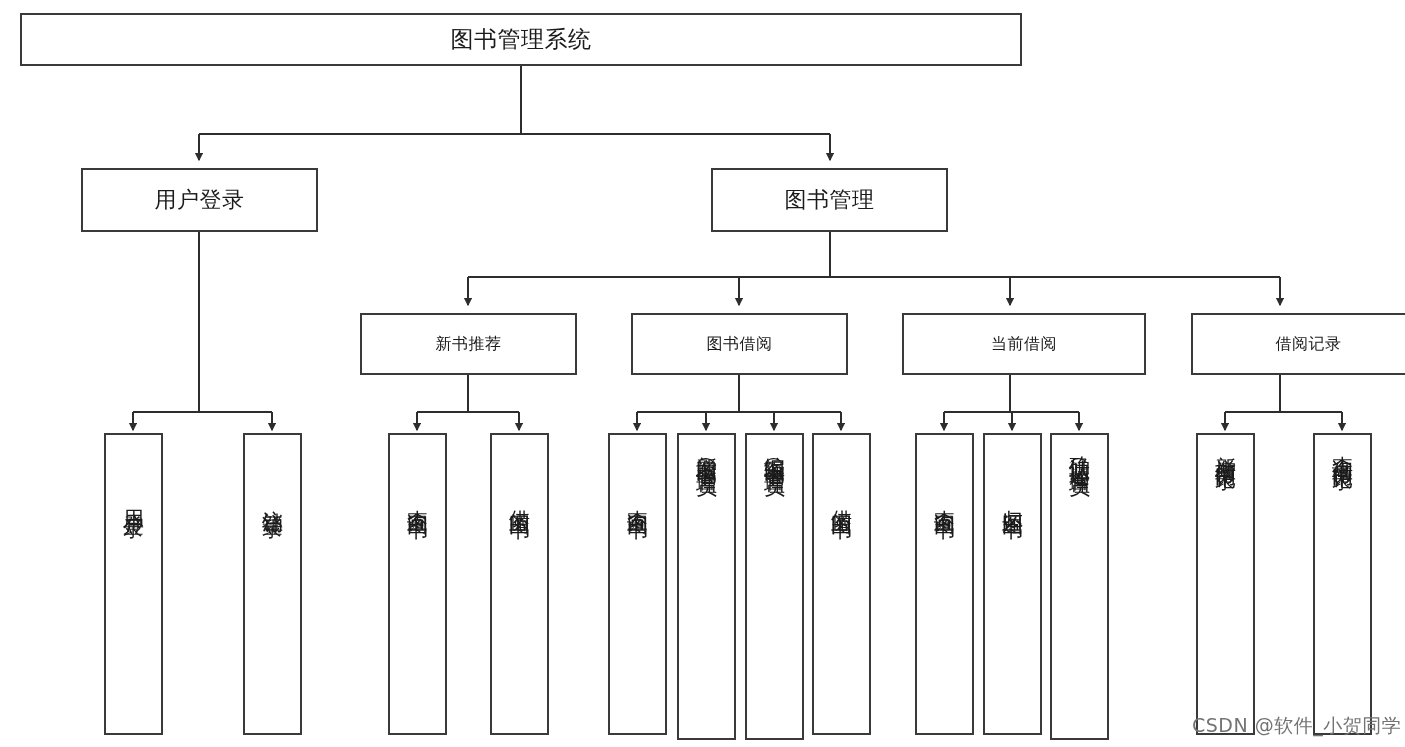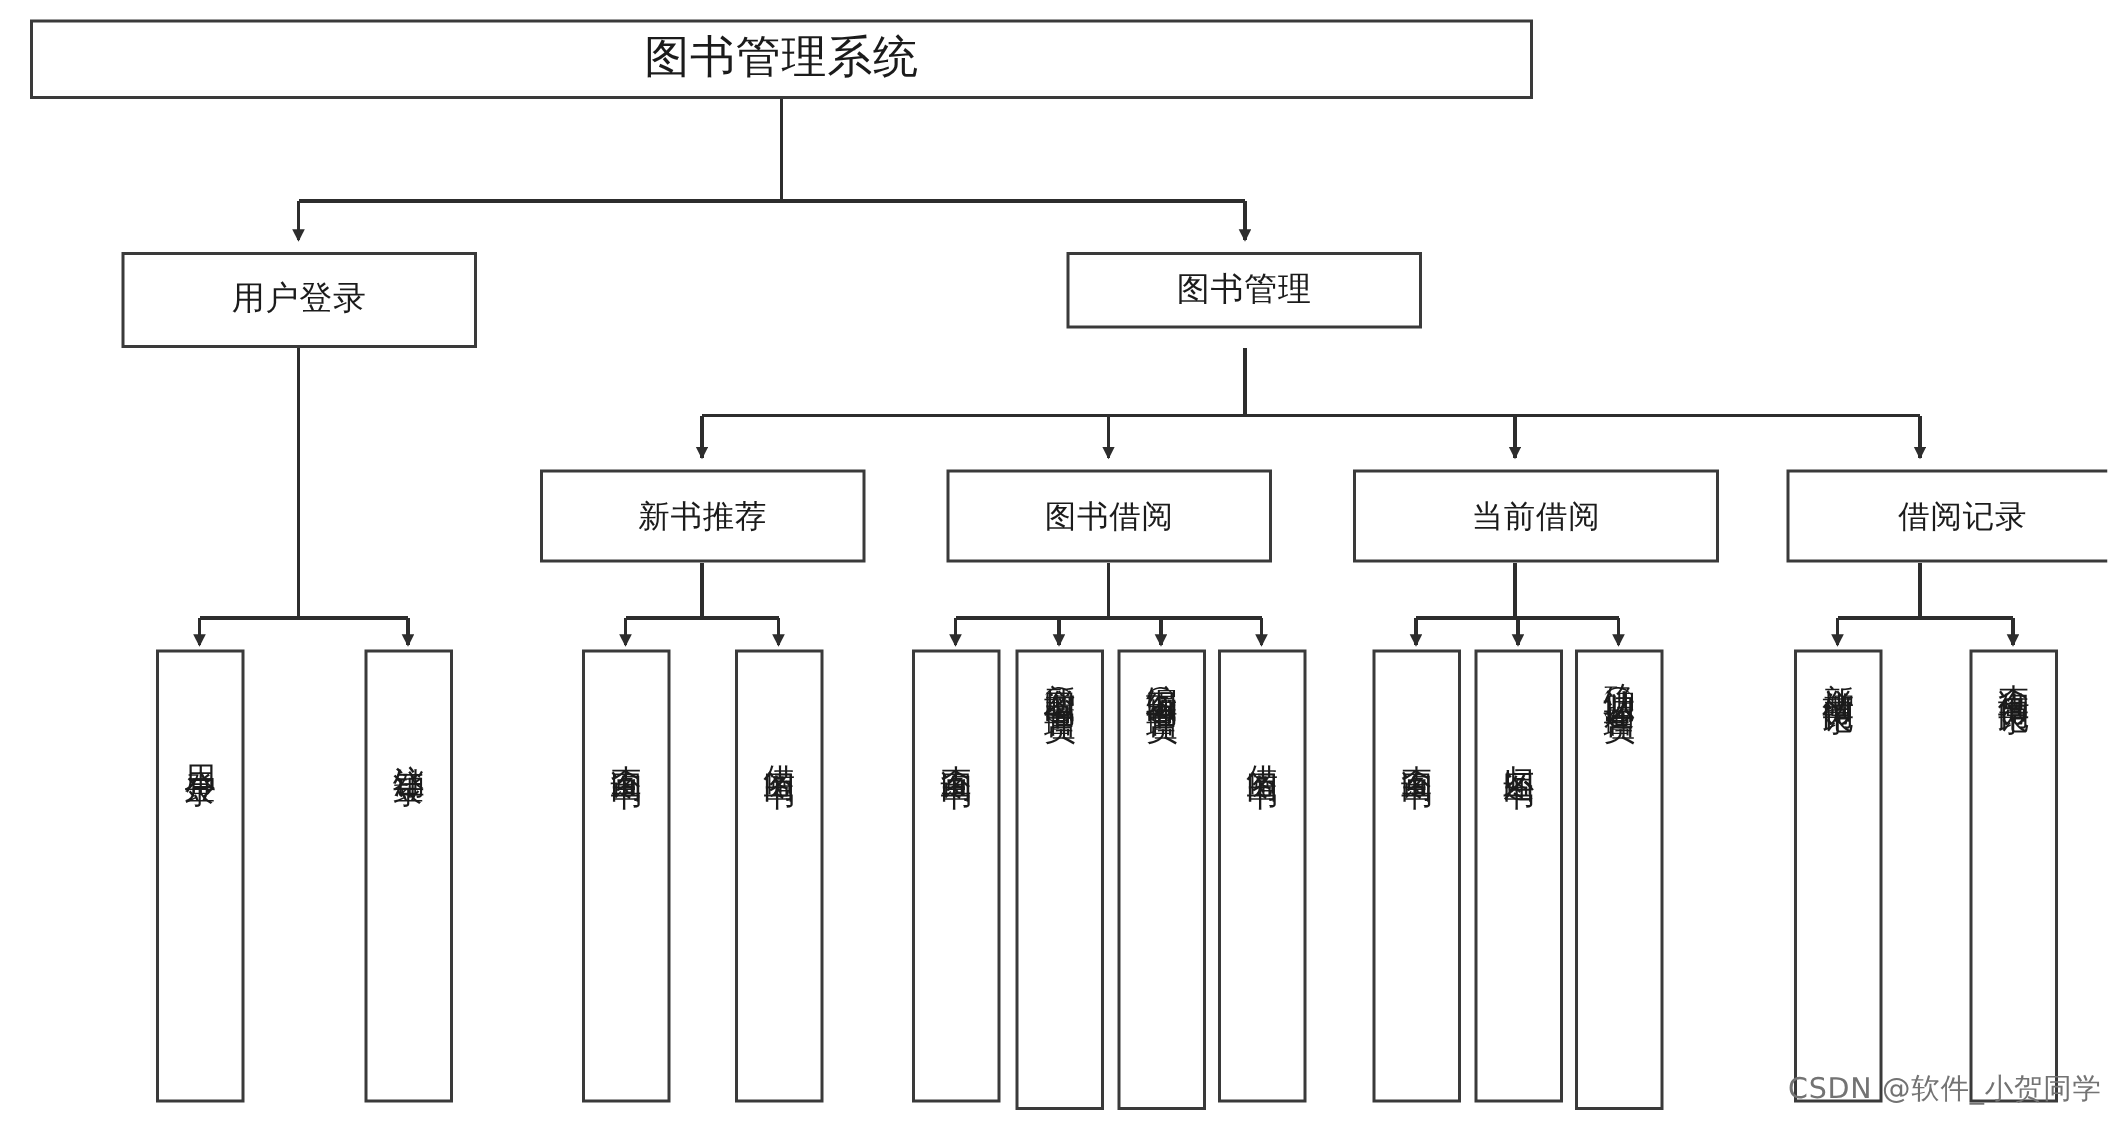--- a/index.html
+++ b/index.html
@@ -41,7 +41,7 @@
     letter-spacing: 0.5px;
     white-space: nowrap;
   }
-  .node.root .lbl { font-size: 30px; }
+  .node.root .lbl { font-size: 23px; }
   .node.lvl2 .lbl { font-size: 22px; }
   .node.lvl3 .lbl { font-size: 21px; }
   

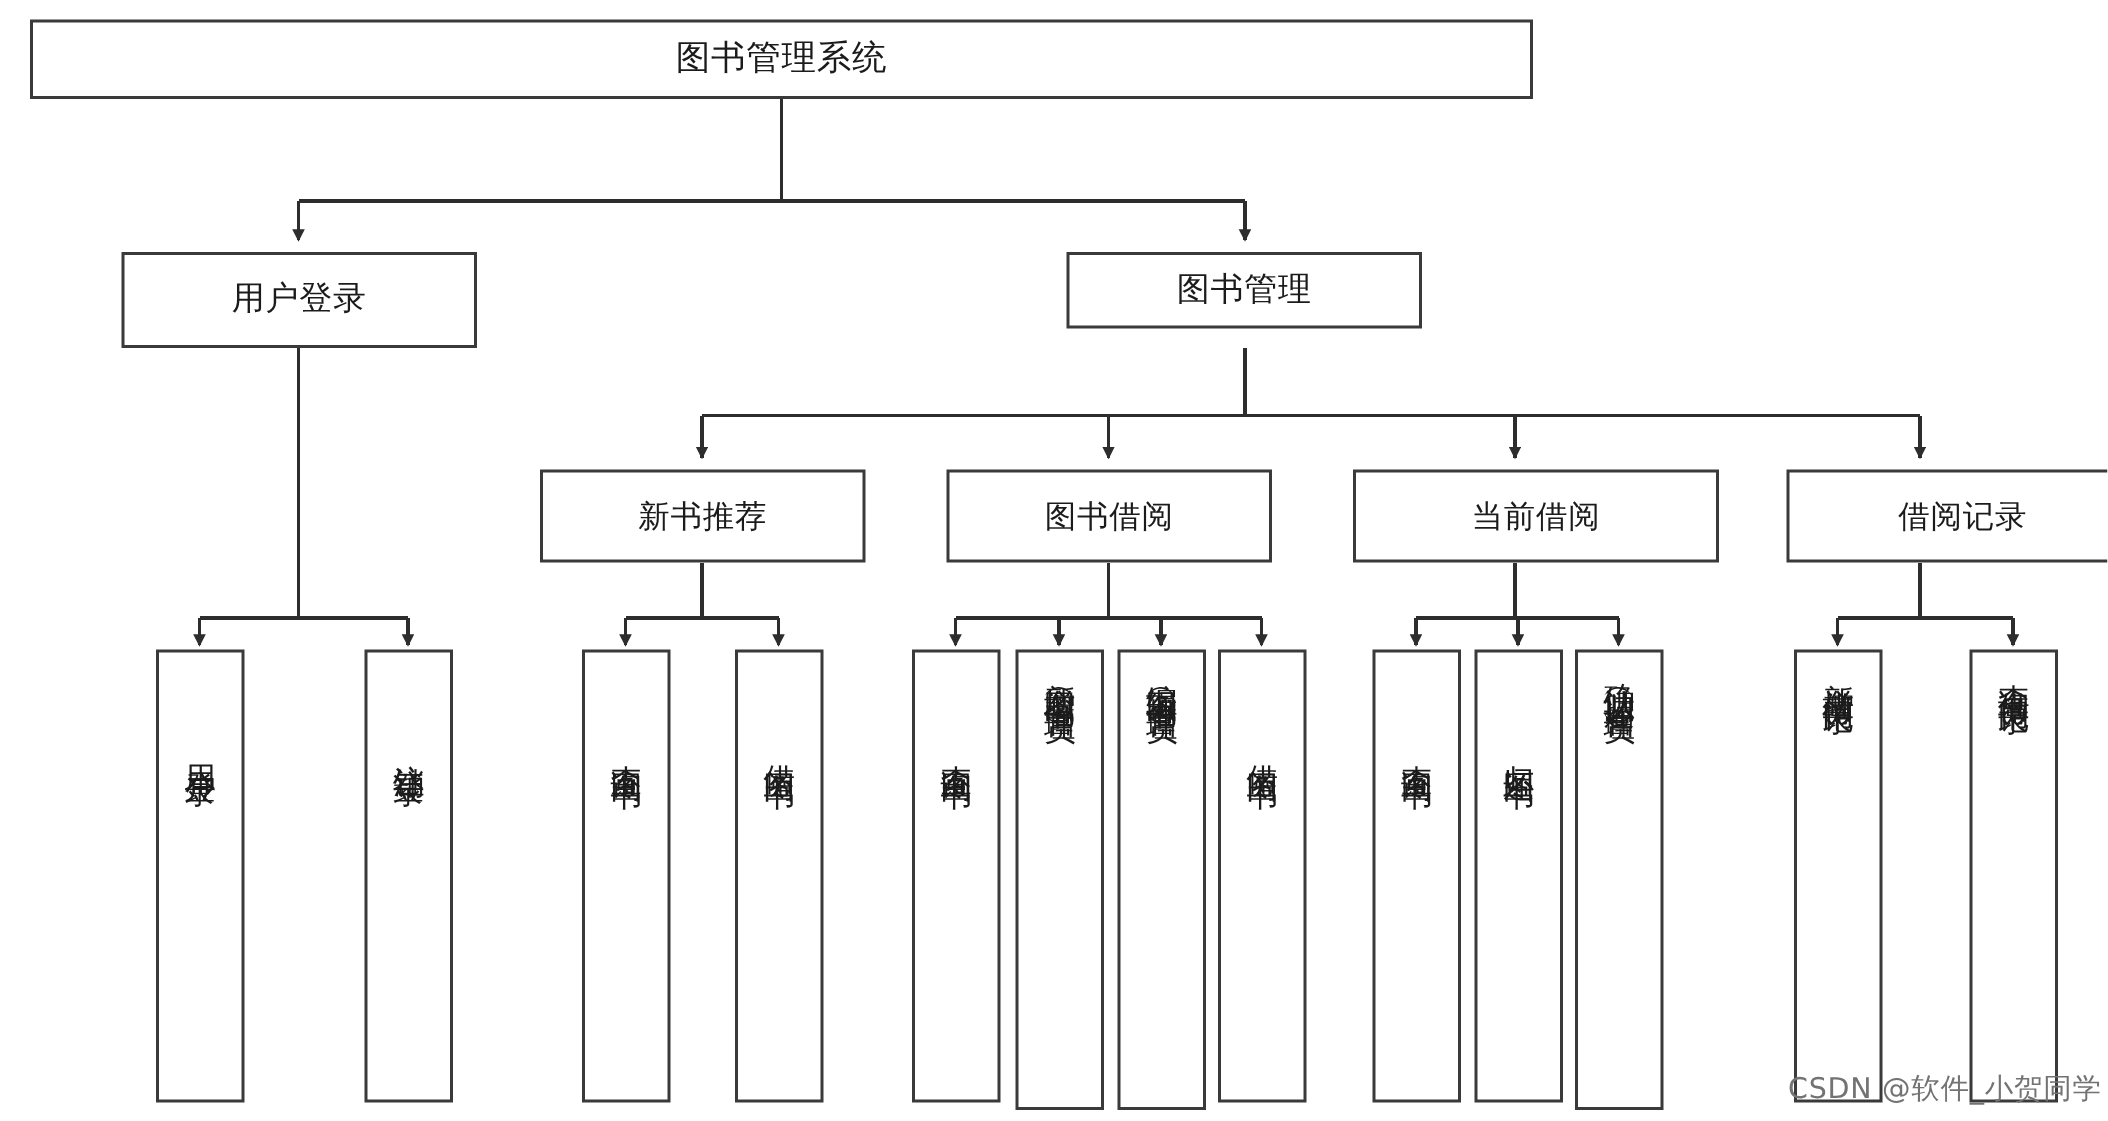--- a/index.html
+++ b/index.html
@@ -134,7 +134,7 @@
   <div class="node lvl2" style="left:81px; top:168px; width:237px; height:64px;">
     <span class="lbl">用户登录</span>
   </div>
-  <div class="node lvl2" style="left:711px; top:168px; width:237px; height:51px;">
+  <div class="node lvl2" style="left:711px; top:168px; width:237px; height:64px;">
     <span class="lbl">图书管理</span>
   </div>
 

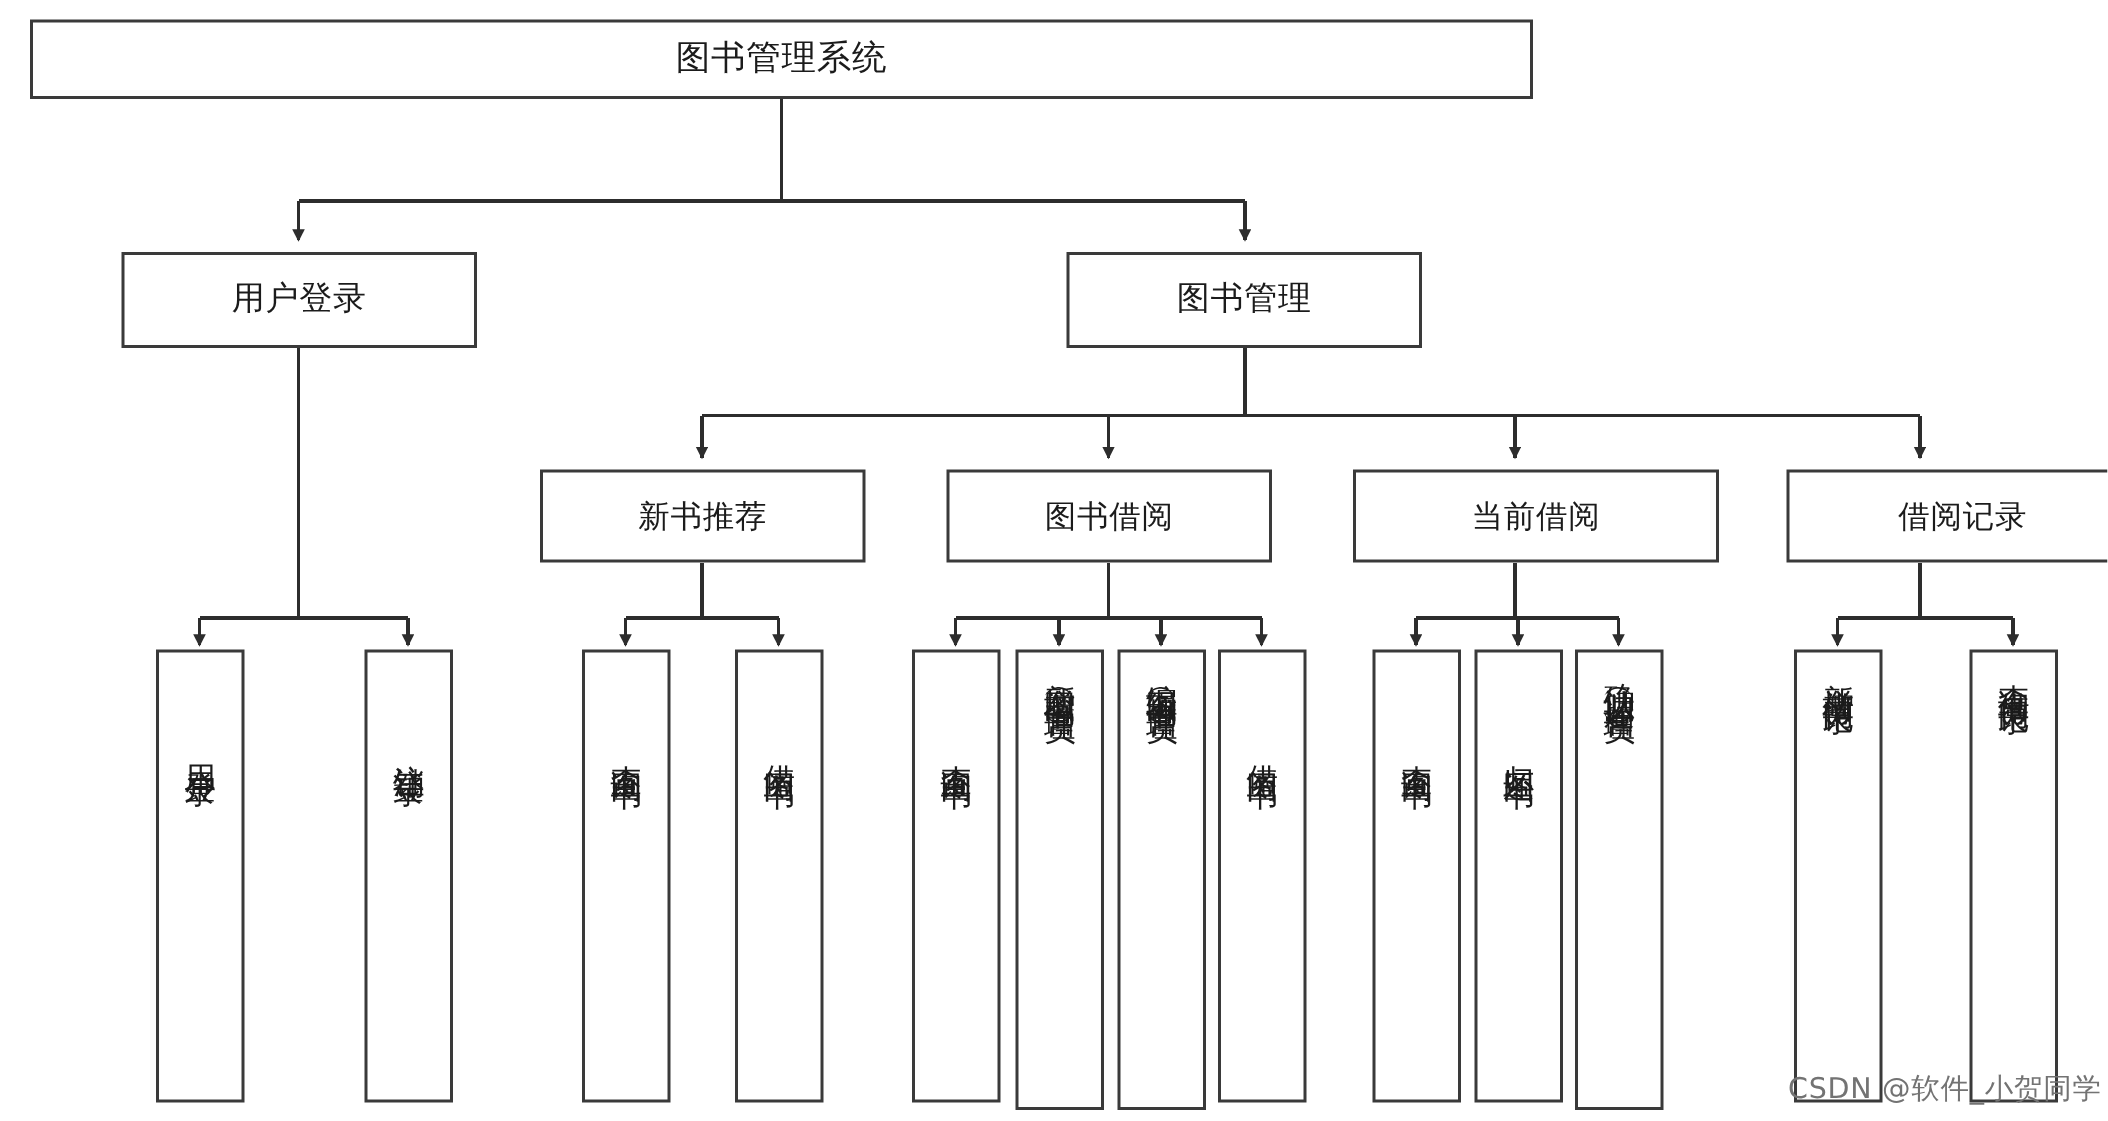--- a/index.html
+++ b/index.html
@@ -43,7 +43,7 @@
   }
   .node.root .lbl { font-size: 23px; }
   .node.lvl2 .lbl { font-size: 22px; }
-  .node.lvl3 .lbl { font-size: 21px; }
+  .node.lvl3 .lbl { font-size: 16px; }
   
   .node.leaf {
     align-items: flex-start;

